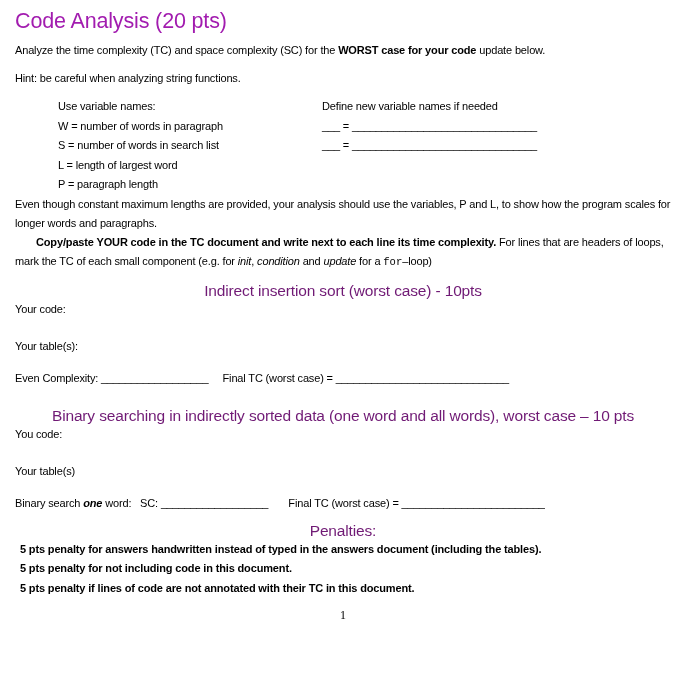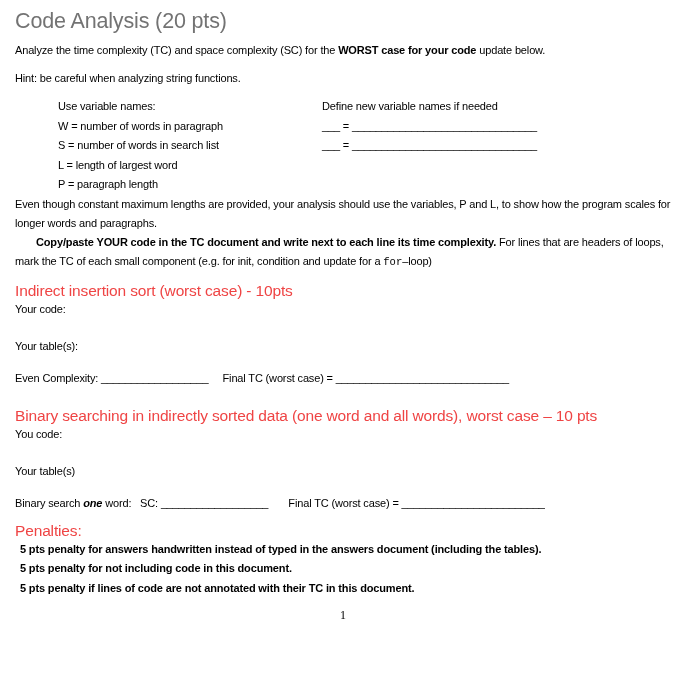--- a/index.html
+++ b/index.html
@@ -26,7 +26,7 @@
     font-size: 21.5px;
     line-height: 26px;
     font-weight: normal;
-    color: #737373;
+    color: #a21caf;
     margin: 0 0 7px 0;
   }
   h2 {

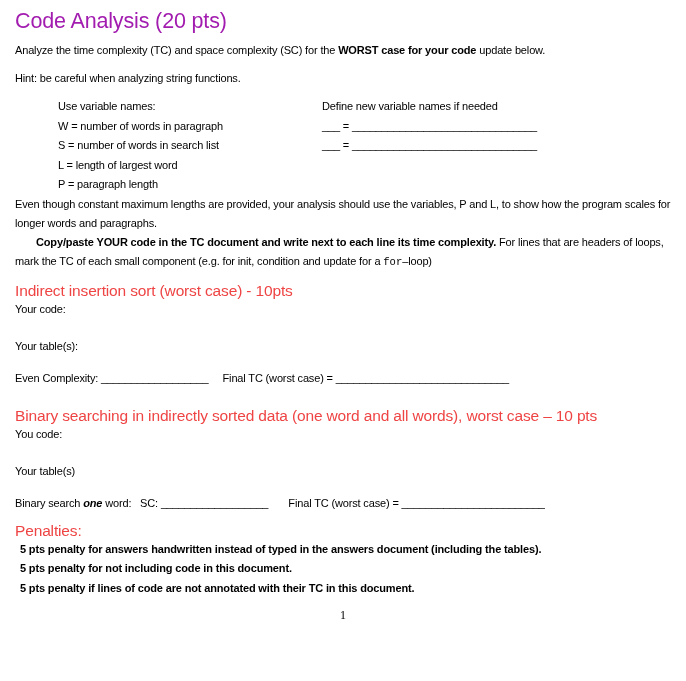--- a/index.html
+++ b/index.html
@@ -49,7 +49,7 @@
   .mt8  { margin-top: 8px; }
   b, strong { font-weight: bold; }
   .bi { font-weight: bold; font-style: italic; }
-  .it { }
+  .it { font-style: italic; }
   .mono {
     font-family: "Liberation Mono", monospace;
     font-size: 10.5px;

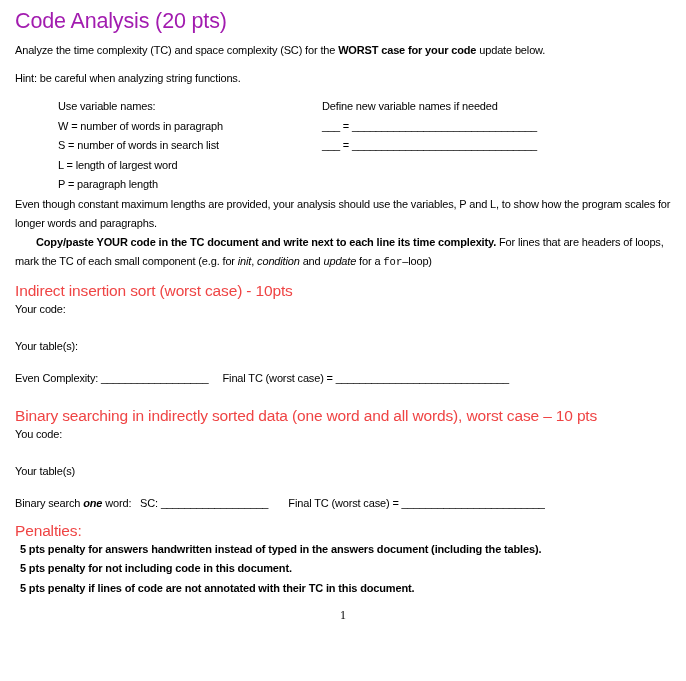--- a/index.html
+++ b/index.html
@@ -34,8 +34,9 @@
     font-size: 15.5px;
     line-height: 19px;
     font-weight: normal;
-    color: #ef4444;
+    color: #701a75;
     margin: 9px 0 0 0;
+    text-align: center;
   }
   p {
     margin: 0 0 9px 0;

